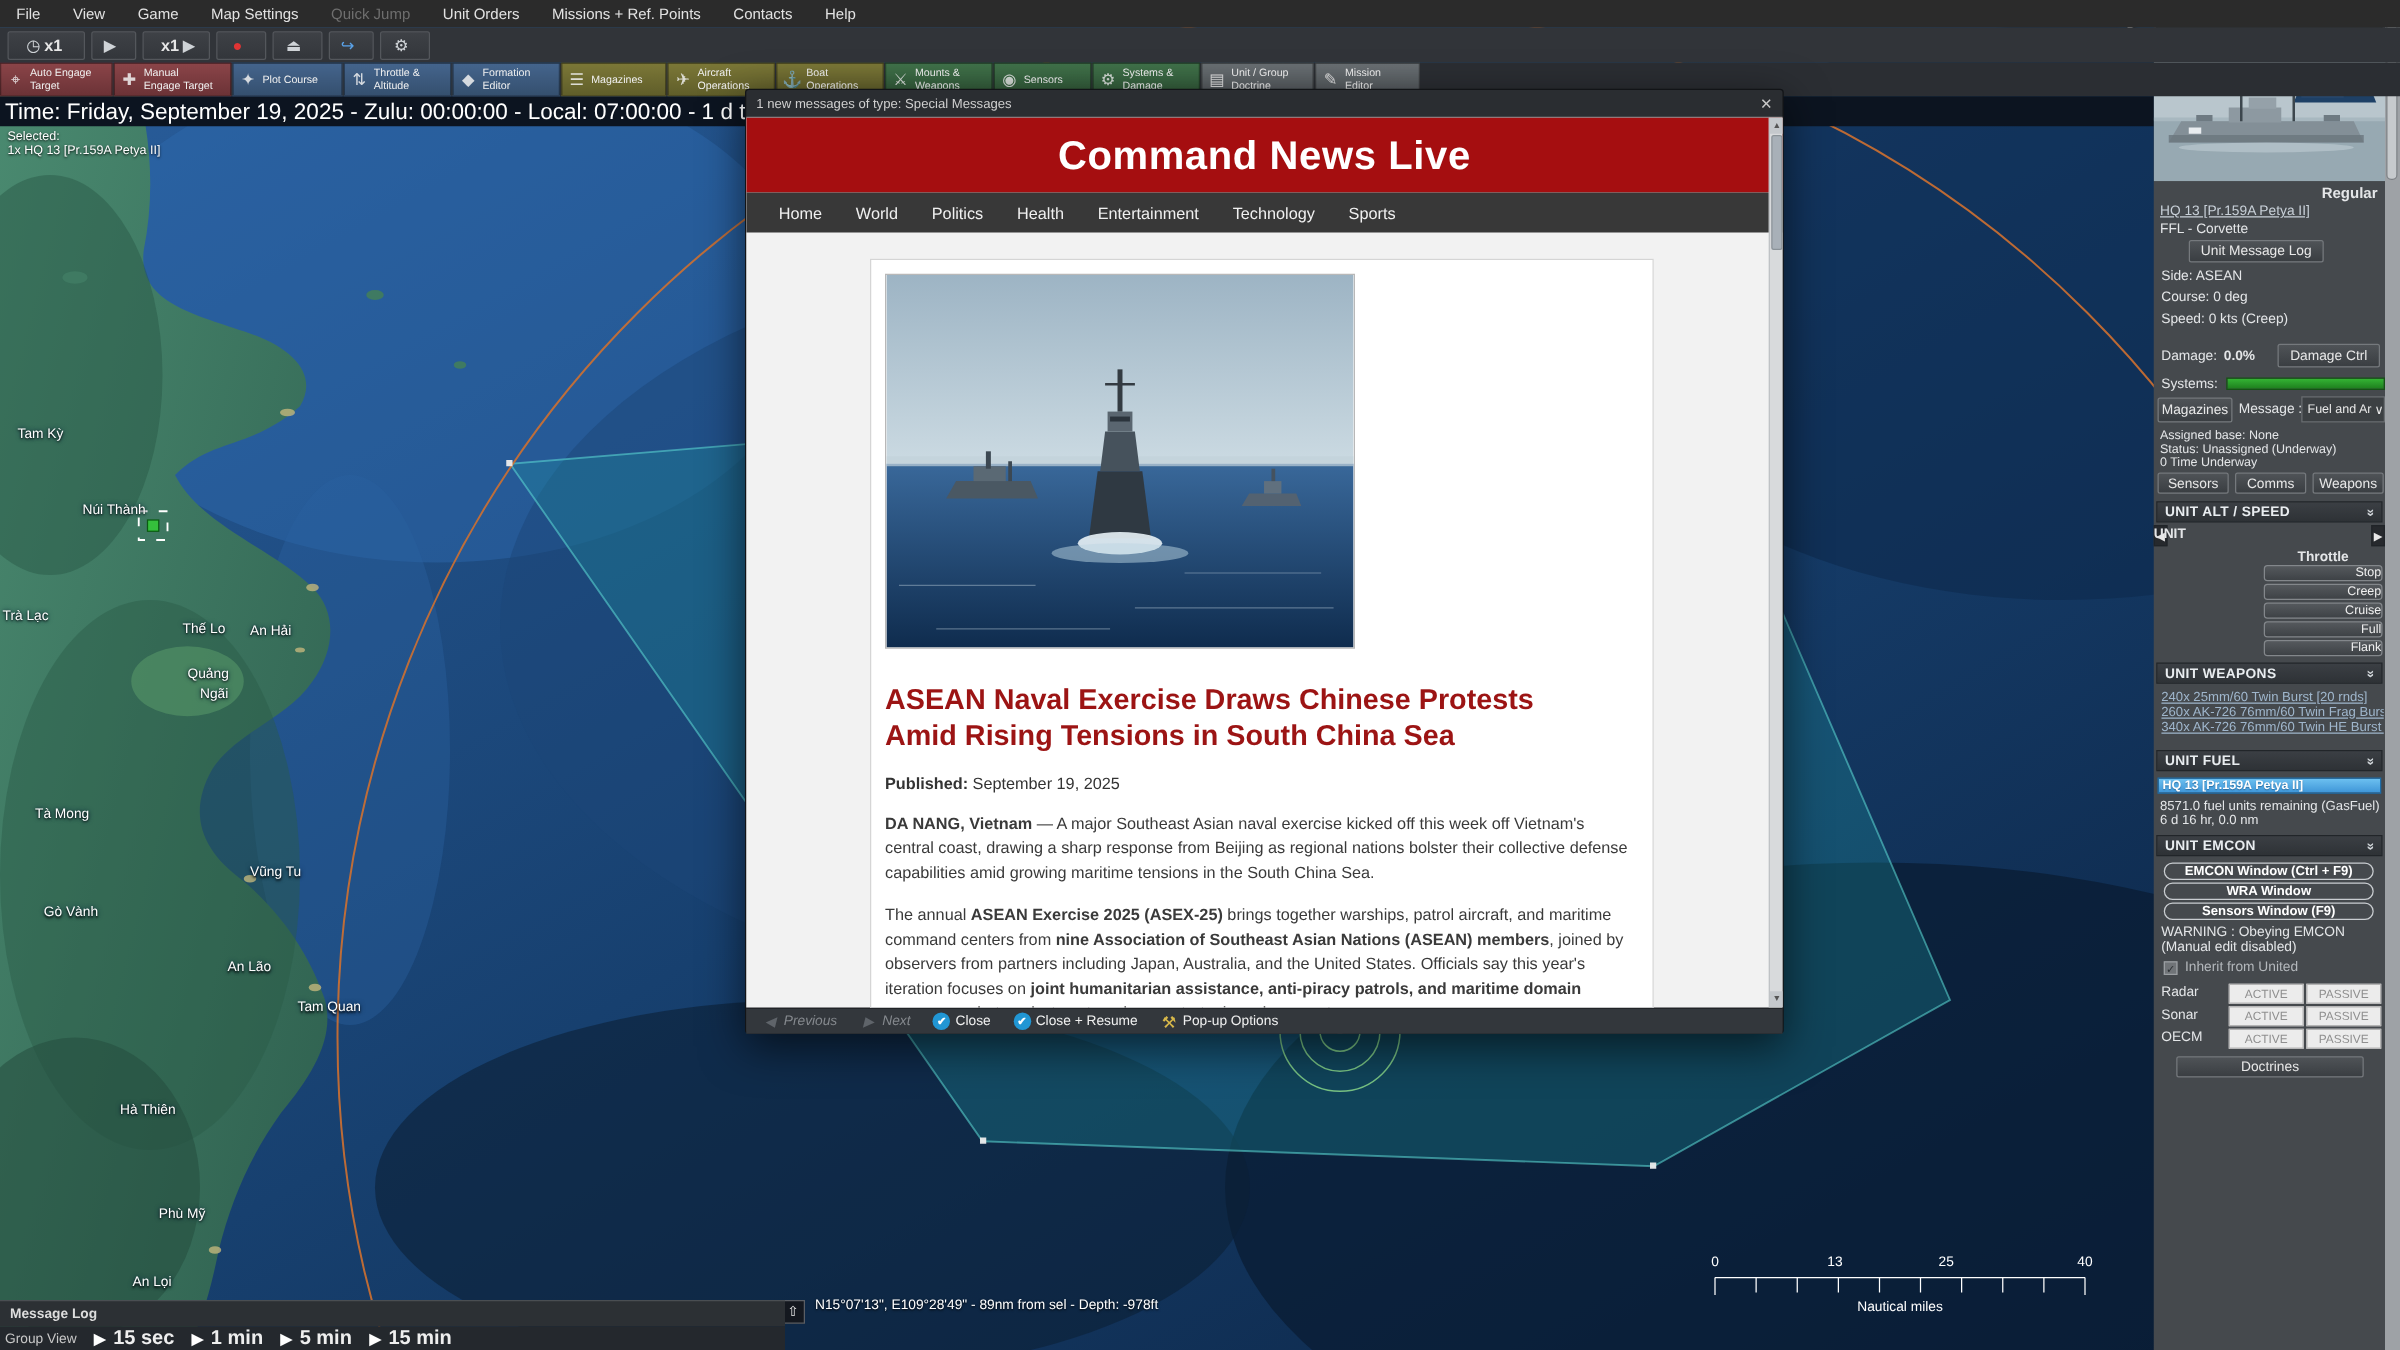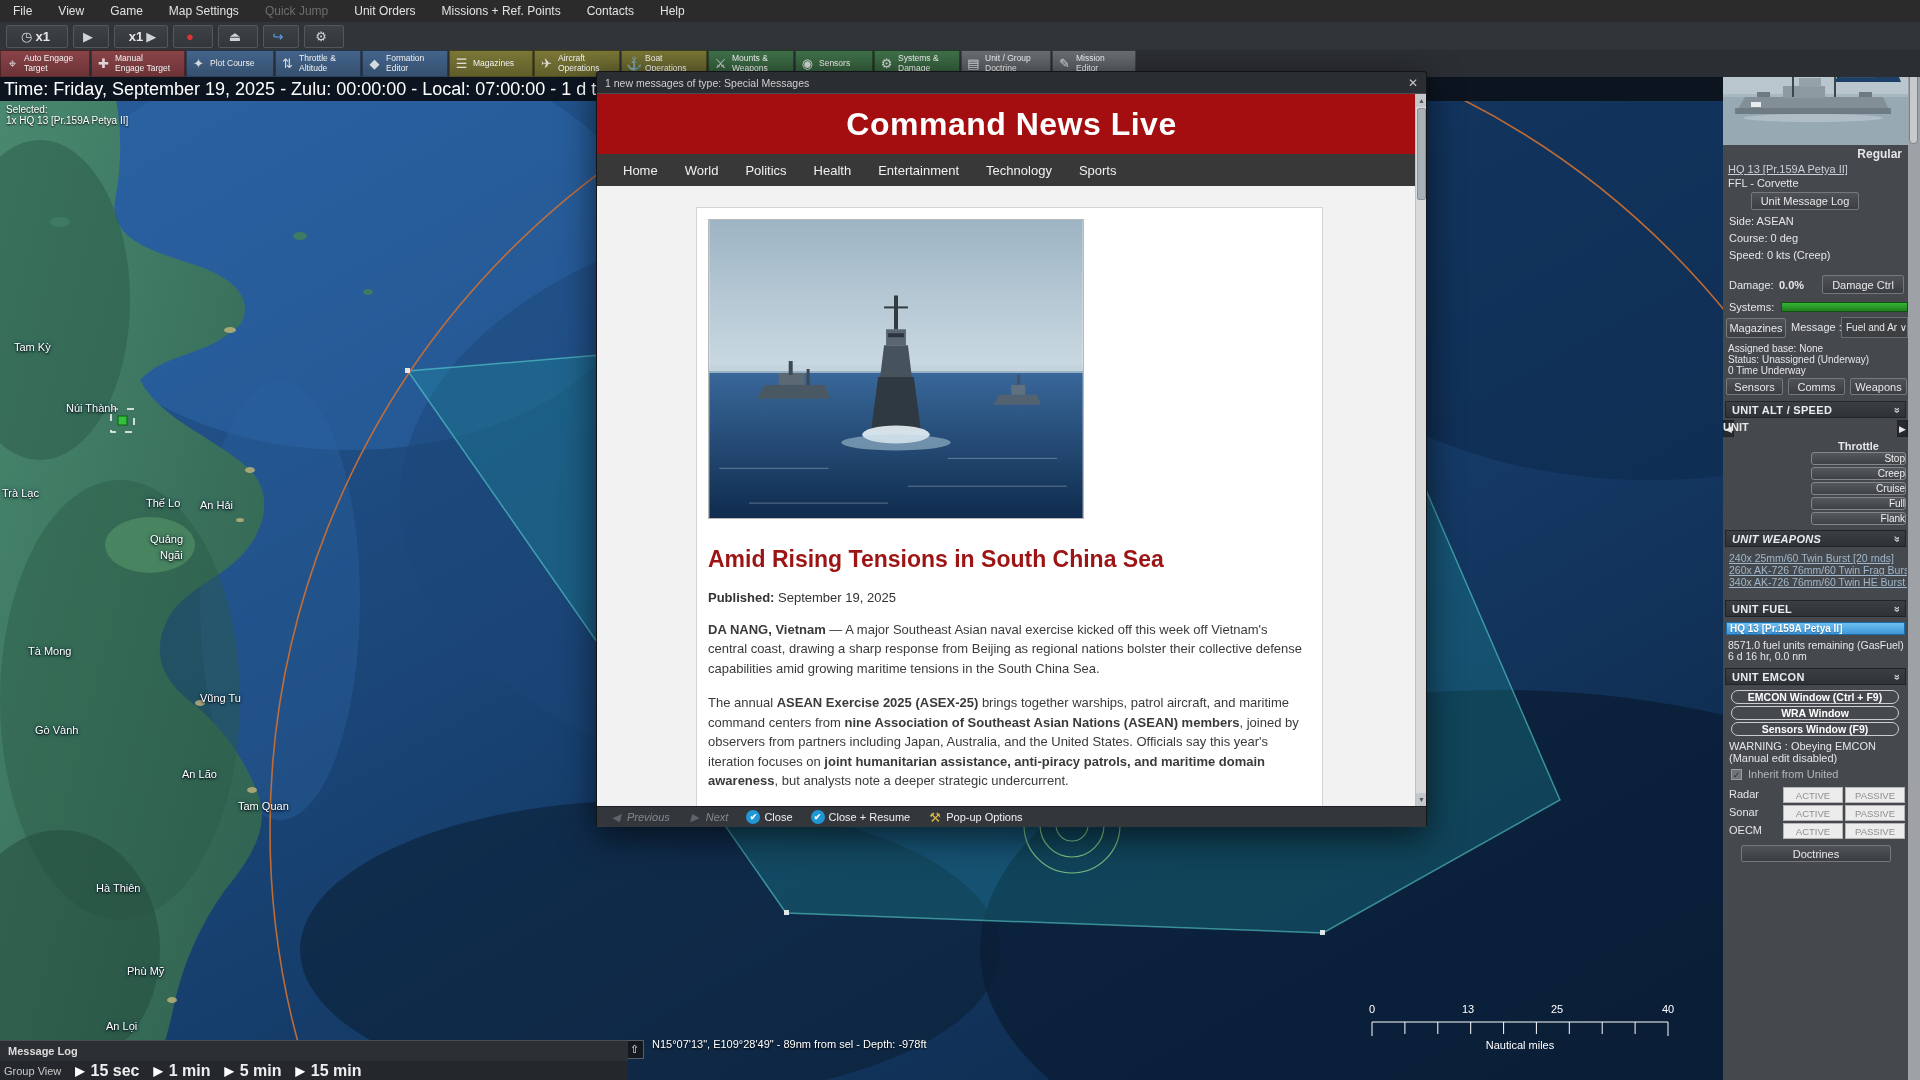--- a/index.html
+++ b/index.html
@@ -573,7 +573,7 @@
       </button>
     </div>
 
-  <div class="hdr" style="top:530px;font-style:italic;">
+  <div class="hdr" style="top:530px;">
     <span>UNIT WEAPONS</span>
       <span class="chev">«</span>
   </div>

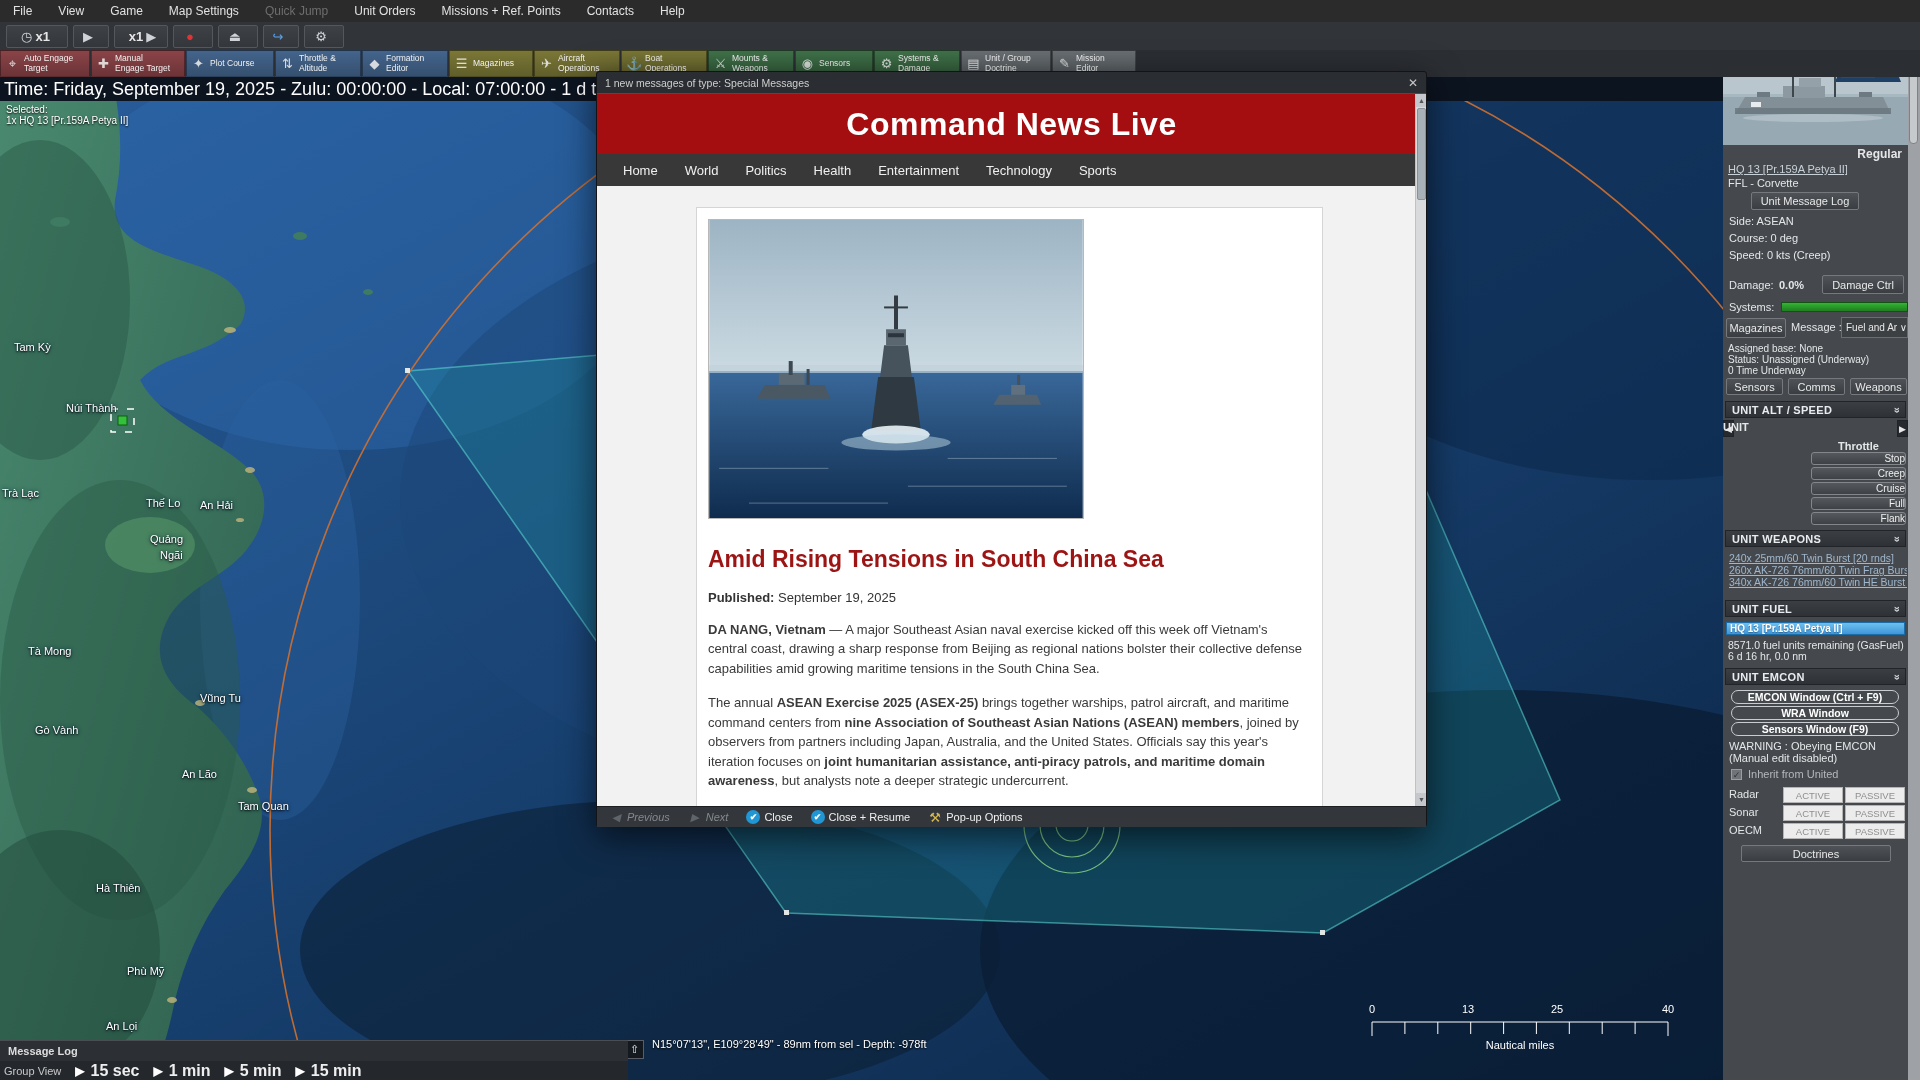--- a/index.html
+++ b/index.html
@@ -447,6 +447,7 @@
         </g>
       </svg>
       <div id="headline">
+        <div>ASEAN Naval Exercise Draws Chinese Protests</div>
         <div>Amid Rising Tensions in South China Sea</div>
       </div>
       <div id="published">

